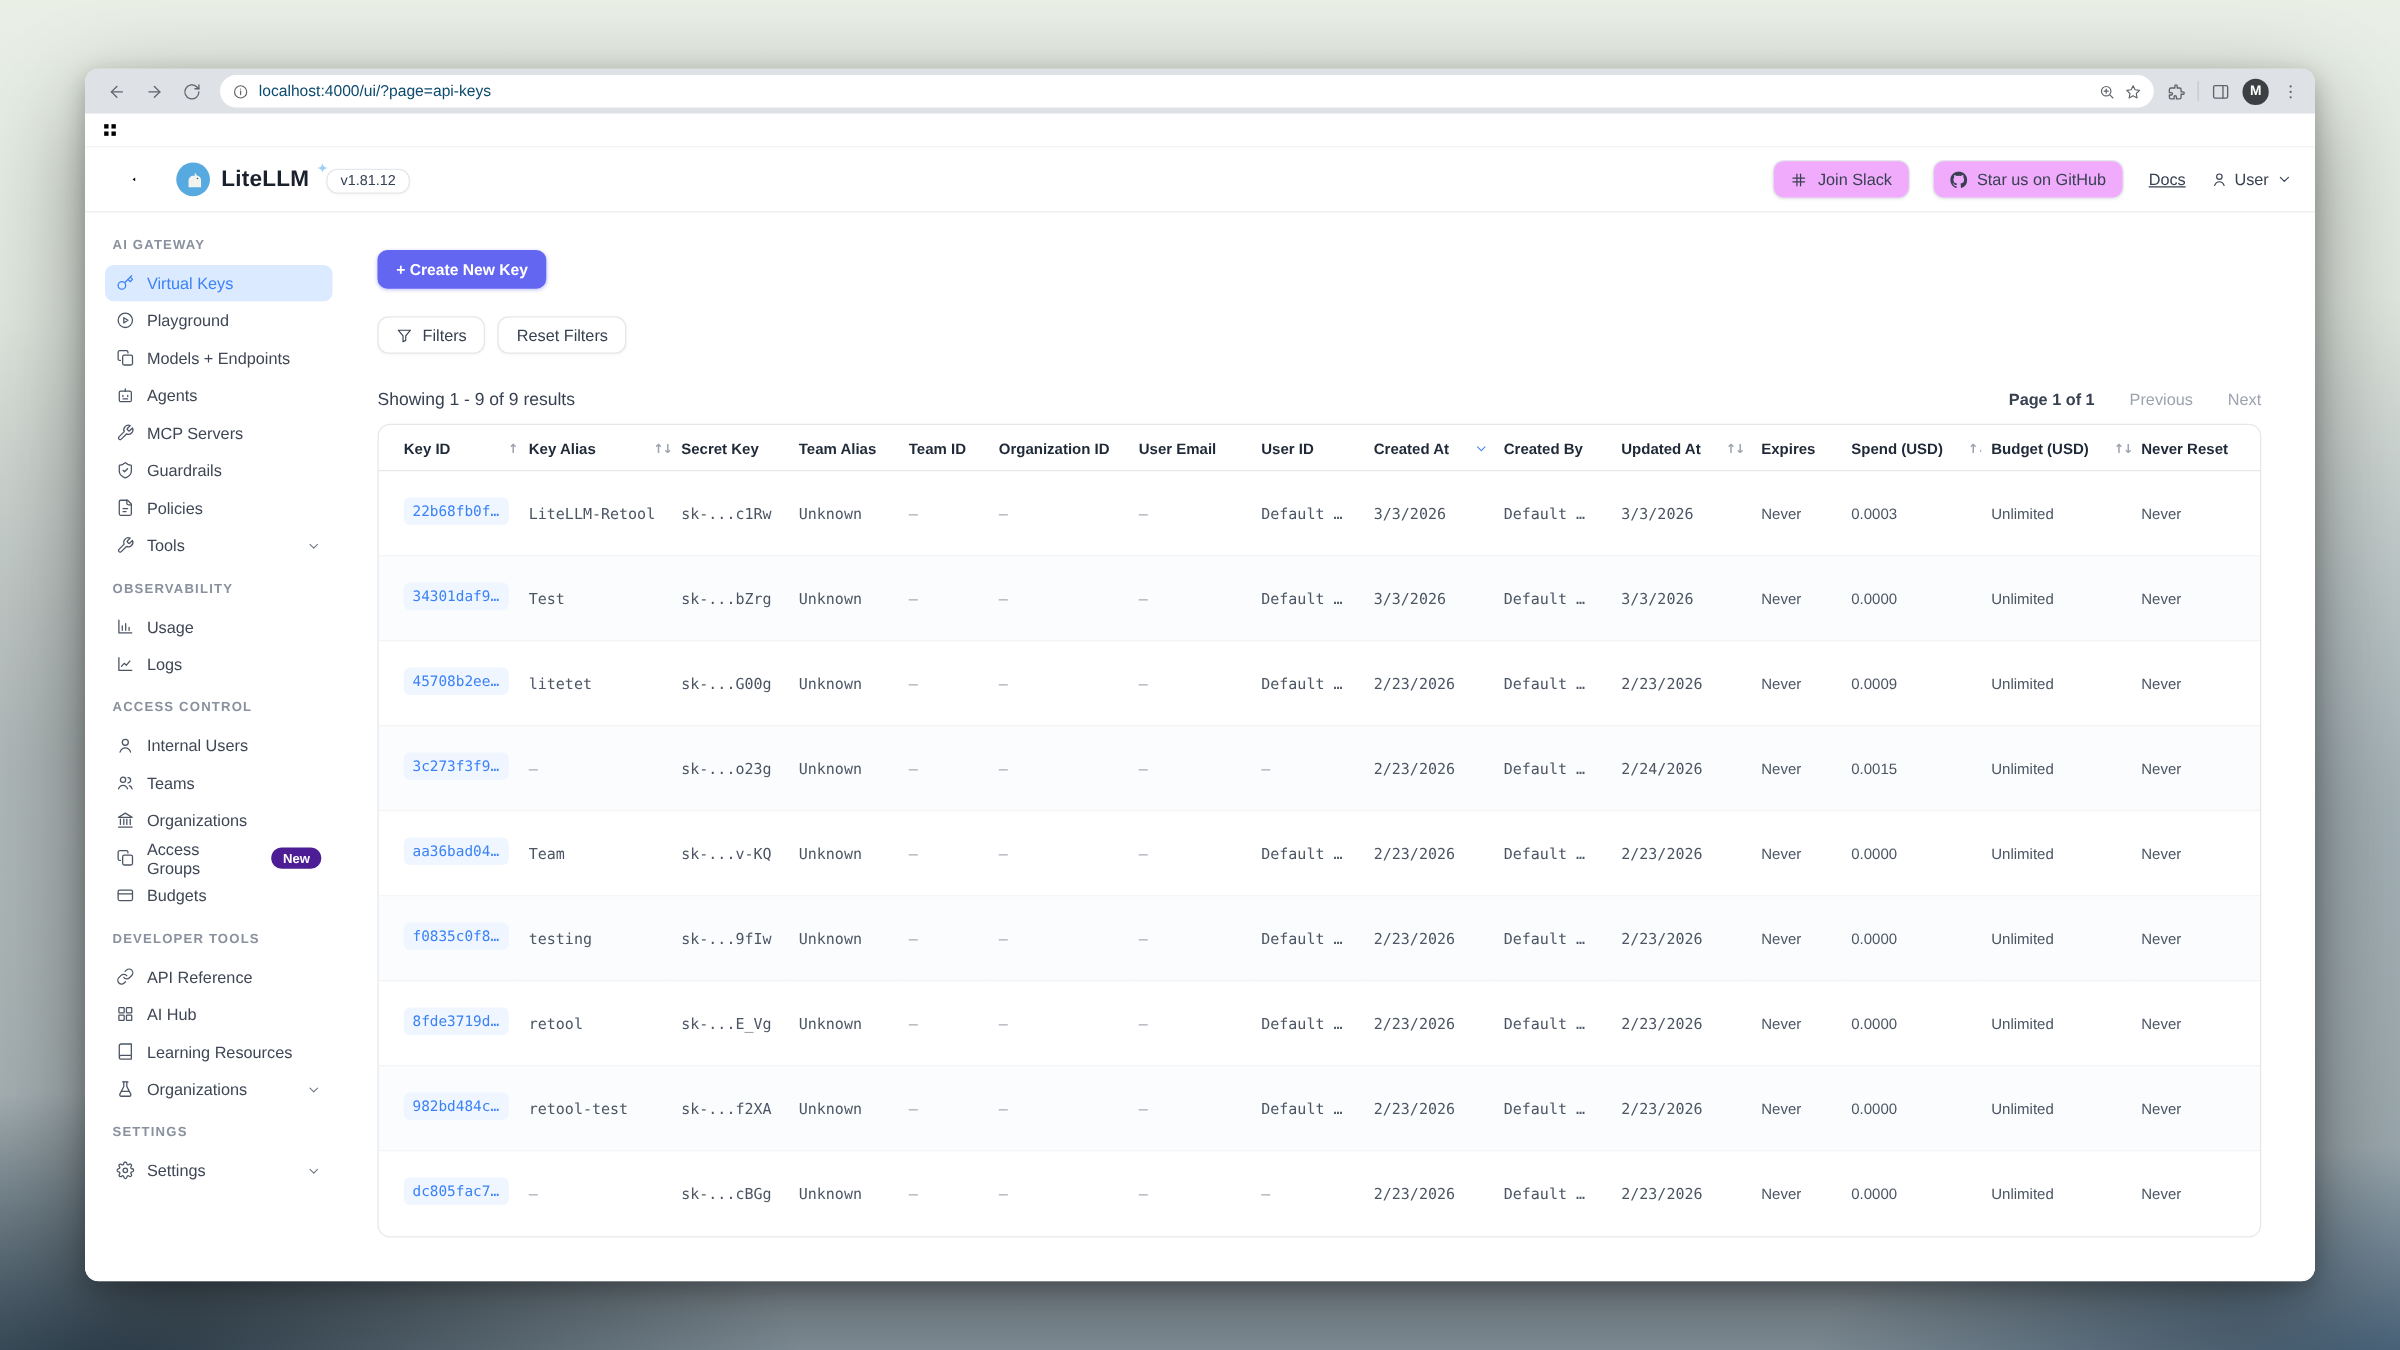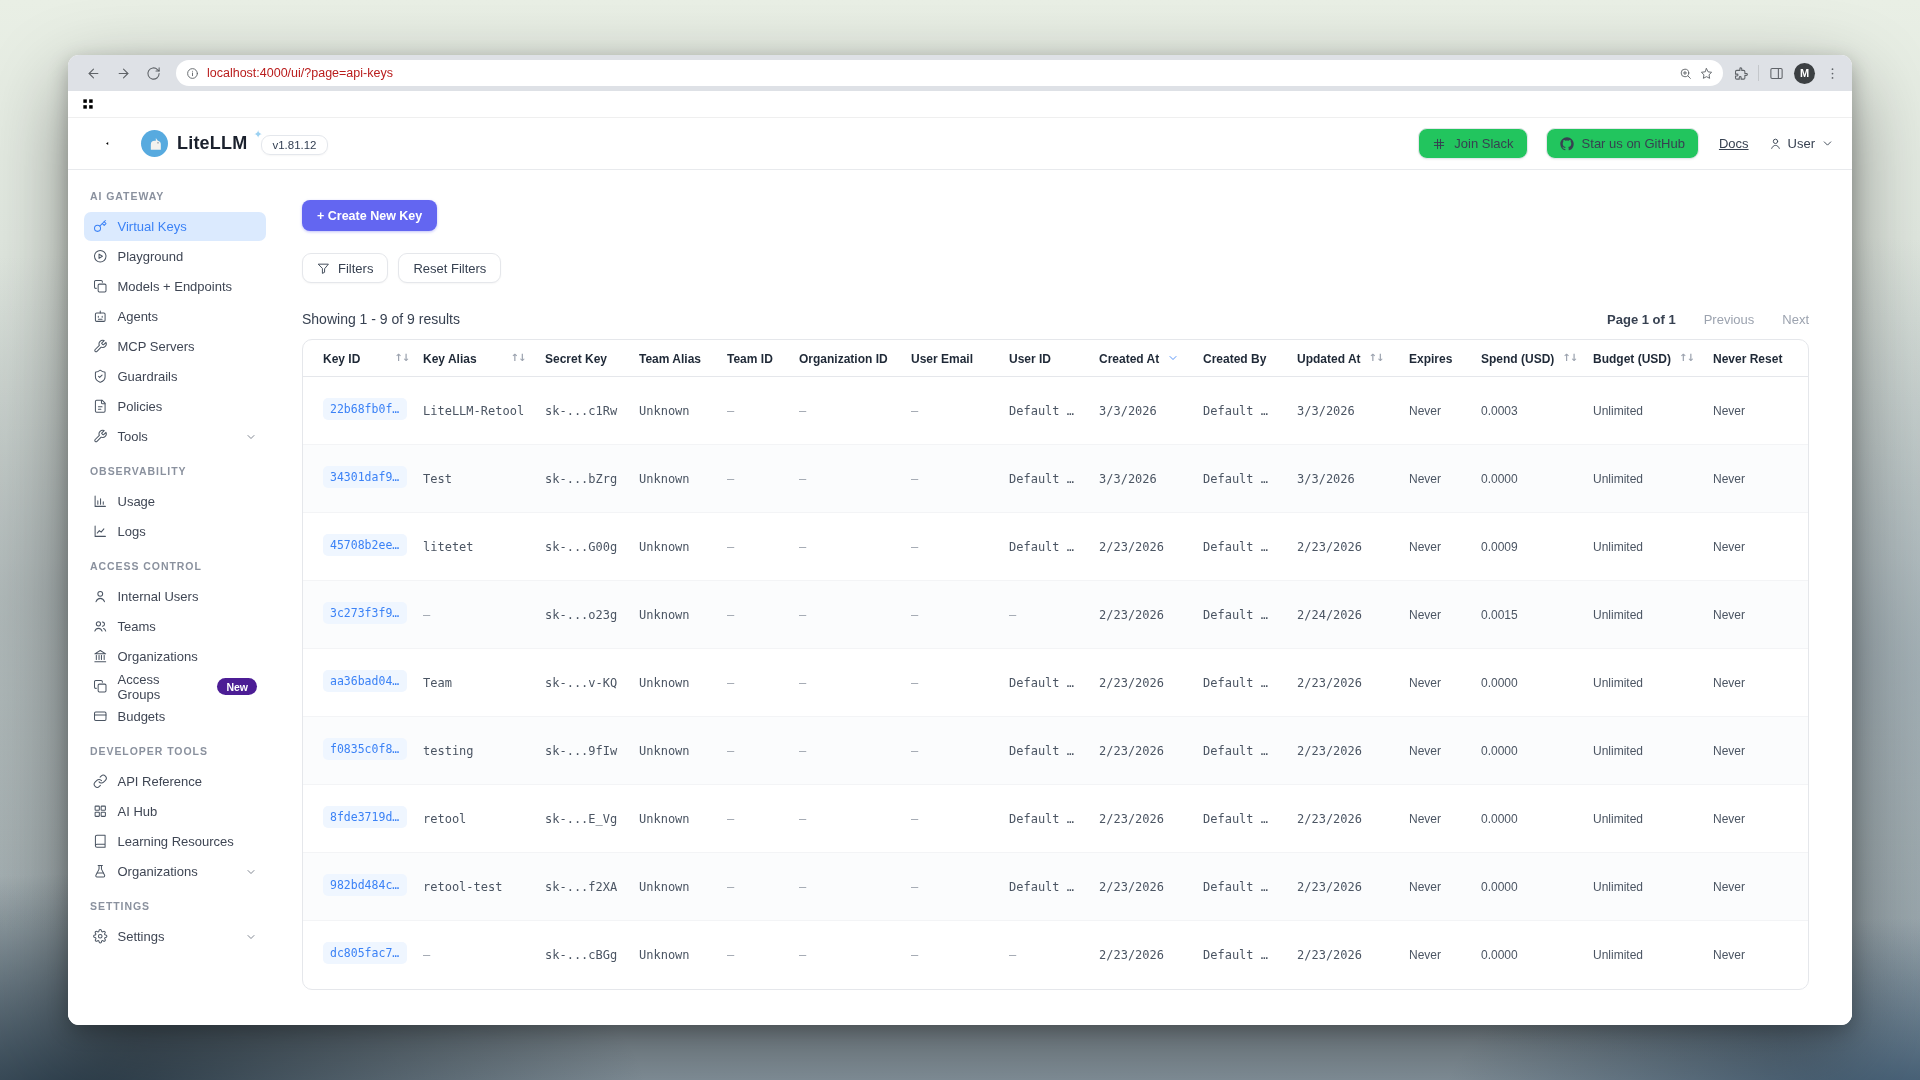--- a/index.html
+++ b/index.html
@@ -26,7 +26,7 @@
     flex:1; height:26px; background:#fff; border-radius:13px; margin:0 6px;
     display:flex; align-items:center; padding:0 10px; gap:8px; color:#5f6368;
   }
-  .addr .url { color:#b91c1c; font-size:12.5px; flex:1; }
+  .addr .url { color:#0c4a6e; font-size:12.5px; flex:1; }
   .addr svg { width:13px; height:13px; }
   .chrome-right { display:flex; align-items:center; gap:10px; color:#5f6368; }
   .chrome-right svg { width:15px; height:15px; }

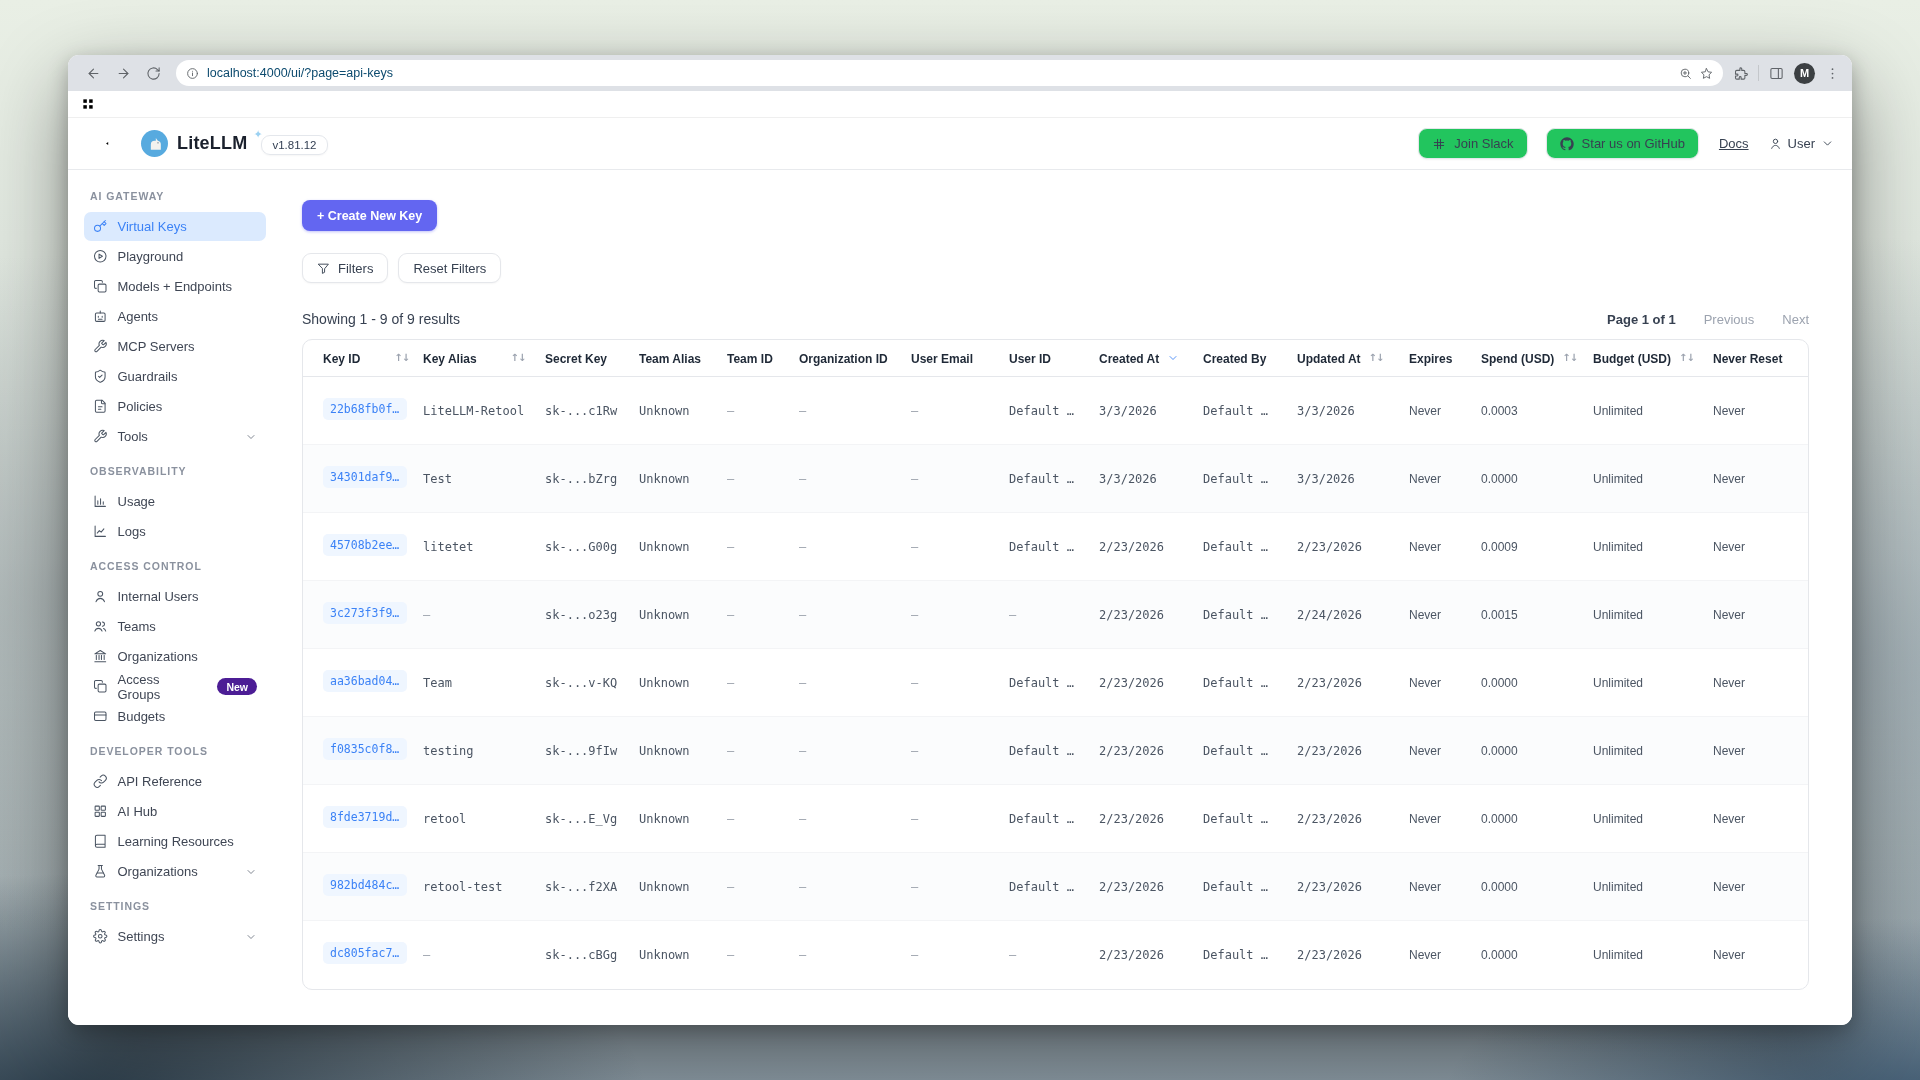--- a/index.html
+++ b/index.html
@@ -46,7 +46,7 @@
   .version { font-size:11.5px; color:#344054; background:#fff; border:1px solid #e4e7ec; border-radius:9px; padding:3px 10px; box-shadow:0 1px 2px rgba(0,0,0,.04); }
   .spark { position:absolute; left:-8px; top:-7px; color:#9bd1f2; font-size:11px; }
   .header-right { margin-left:auto; display:flex; align-items:center; gap:18px; }
-  .hbtn { display:flex; align-items:center; gap:8px; height:31px; padding:0 13px; border:1px solid #e5e7eb; border-radius:9px; background:#22c55e; font-size:13px; color:#374151; box-shadow:0 1px 2px rgba(0,0,0,.05); cursor:pointer; }
+  .hbtn { display:flex; align-items:center; gap:8px; height:31px; padding:0 13px; border:1px solid #e5e7eb; border-radius:9px; background:#f0abfc; font-size:13px; color:#374151; box-shadow:0 1px 2px rgba(0,0,0,.05); cursor:pointer; }
   .hbtn svg { width:14px; height:14px; }
   .docs-link { font-size:13px; color:#374151; margin:0 2px;text-decoration:underline; }
   .usermenu { display:flex; align-items:center; gap:6px; font-size:13px; color:#374151; }

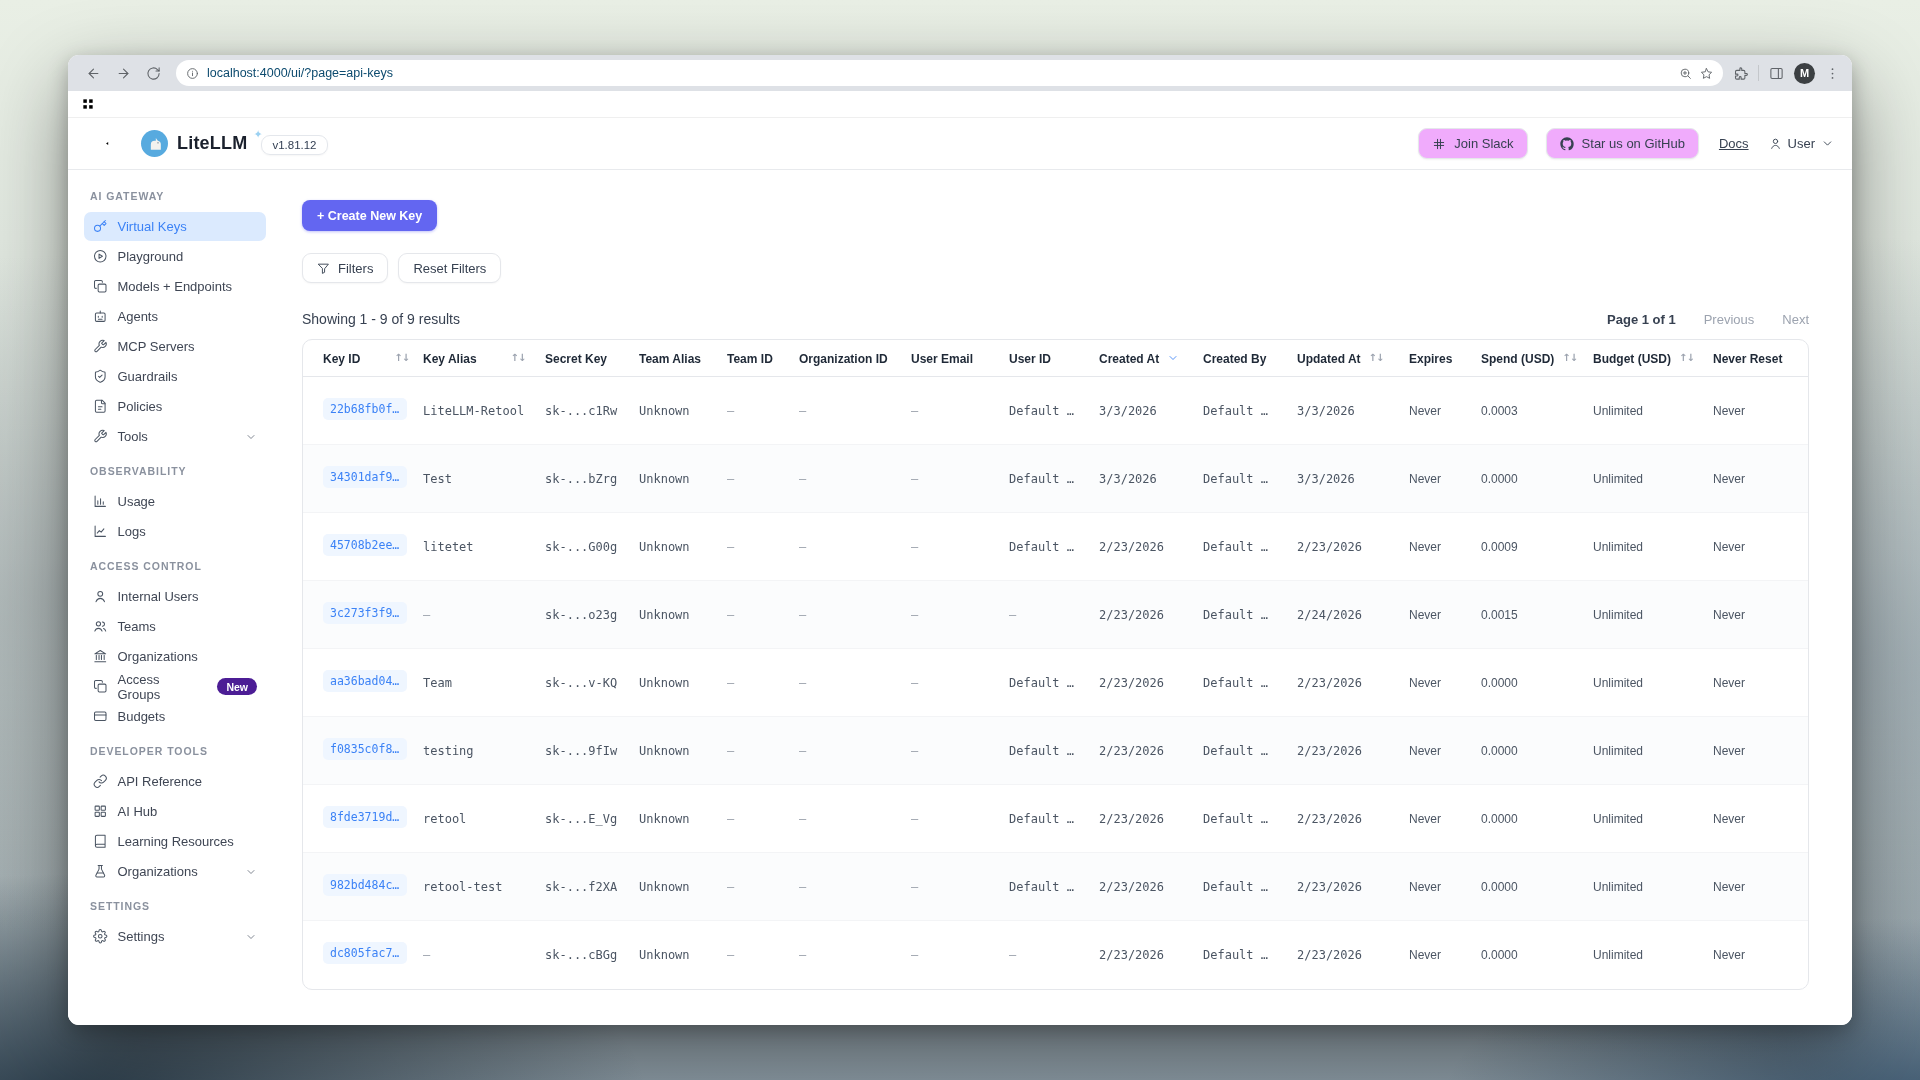--- a/index.html
+++ b/index.html
@@ -80,7 +80,7 @@
   table { border-collapse:collapse; table-layout:fixed; width:1508px; }
   th { text-align:left; font-size:12px; font-weight:700; color:#1f2937; padding:12px 8px 10px; border-bottom:1px solid #e5e7eb; white-space:nowrap; overflow:hidden; }
   th:first-child, td:first-child { padding-left:20px; }
-  .th-inner { display:flex; align-items:flex-start; gap:8px; }
+  .th-inner { display:flex; align-items:center; gap:20px; }
   .sorticon { font-size:10px; color:#9ca3af; letter-spacing:-1px; font-family:"DejaVu Sans", sans-serif; }
   .th-inner.spread .sorticon { margin-left:26px; }
   .sortdesc { display:flex; color:#3b82f6; }

